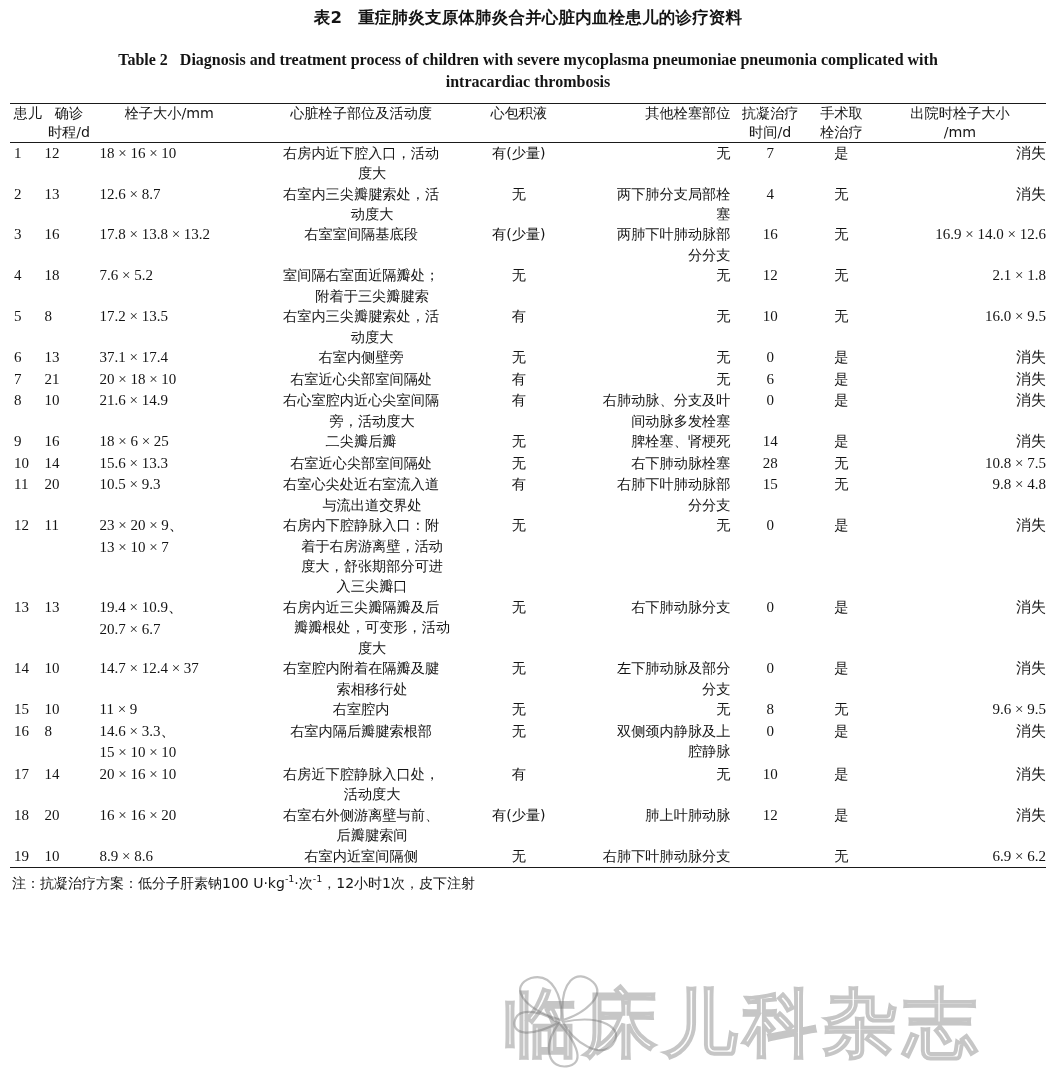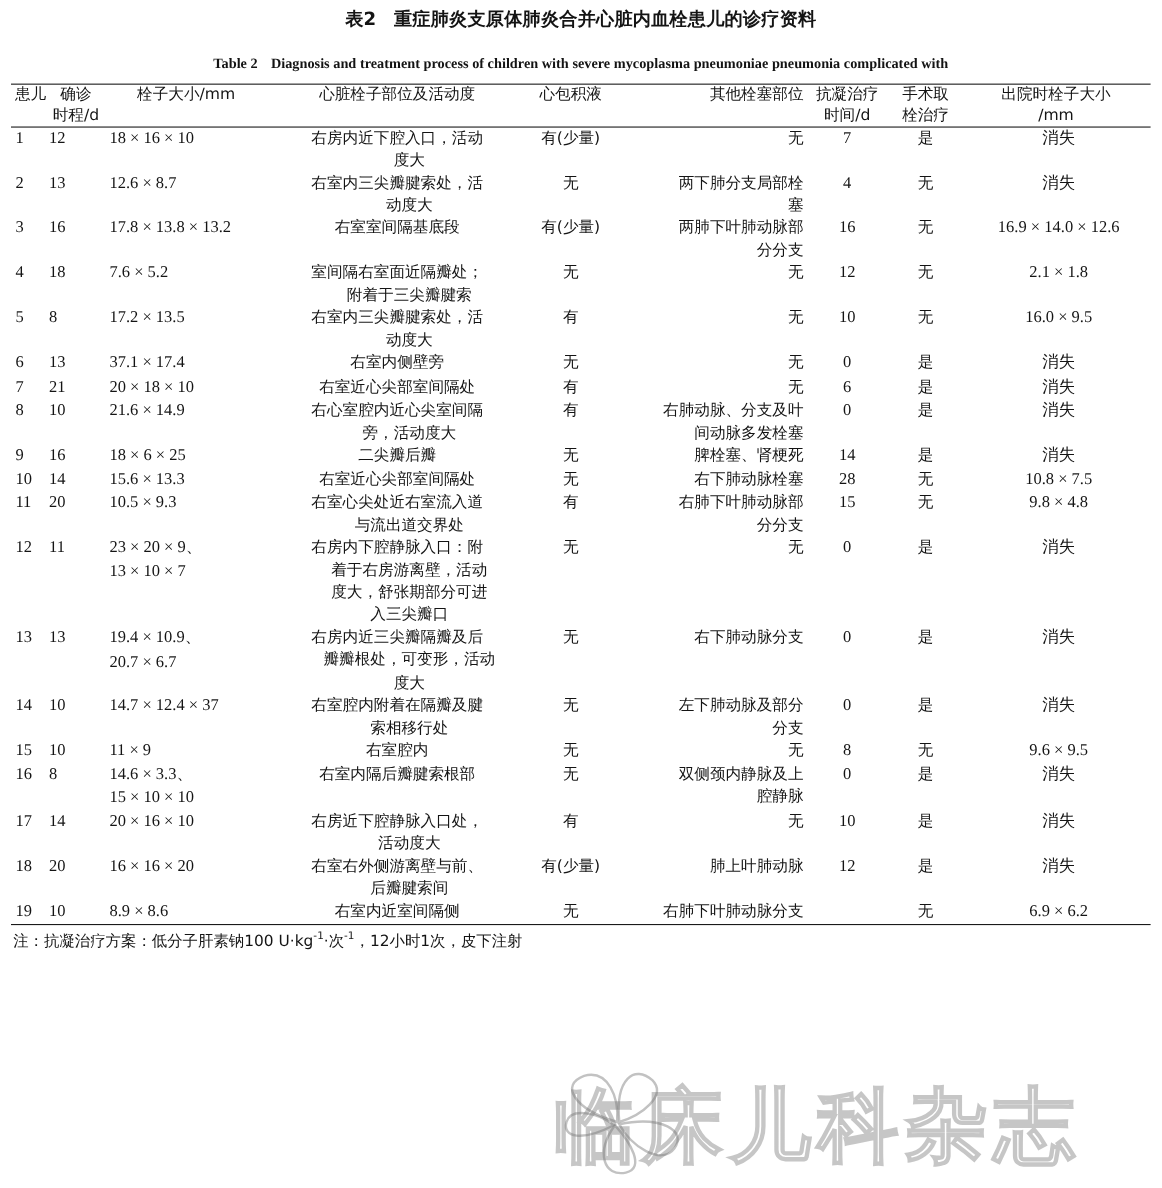--- a/index.html
+++ b/index.html
@@ -43,7 +43,7 @@
   }
   .title-en {
     font-family: "Liberation Serif", "DejaVu Serif", serif;
-    font-size: 13px;
+    font-size: 16px;
     font-weight: bold;
     line-height: 1.42;
     padding: 0 20px;

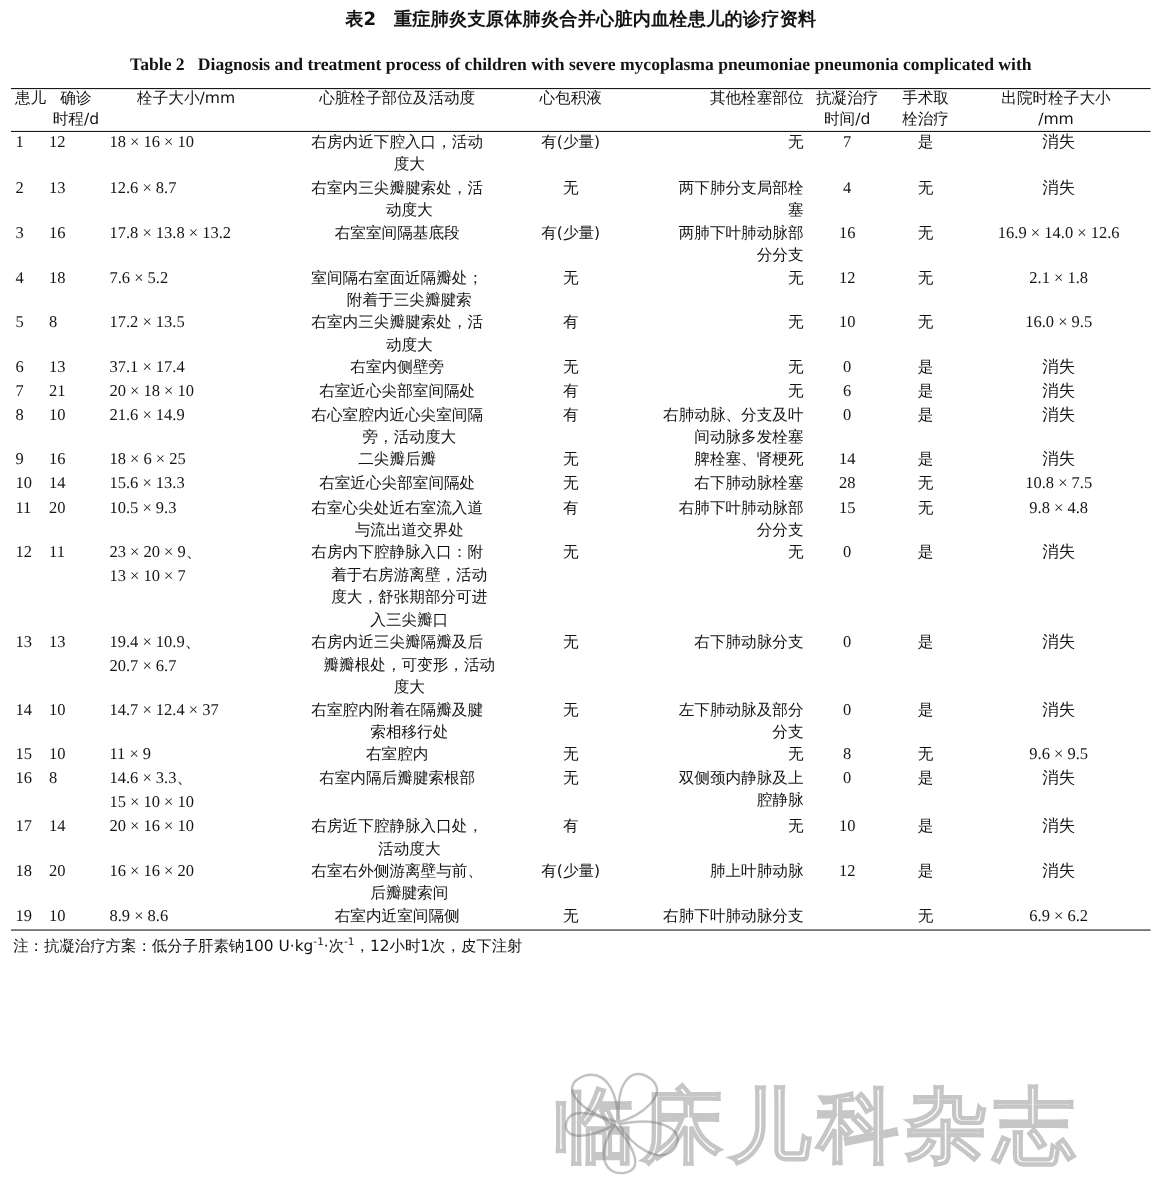--- a/index.html
+++ b/index.html
@@ -168,6 +168,7 @@
     </div>
     <div class="title-en">
       <span class="tnum">Table 2</span><span>Diagnosis and treatment process of children with severe mycoplasma pneumoniae pneumonia complicated with</span>
+      <div>intracardiac thrombosis</div>
     </div>
   </div>
 

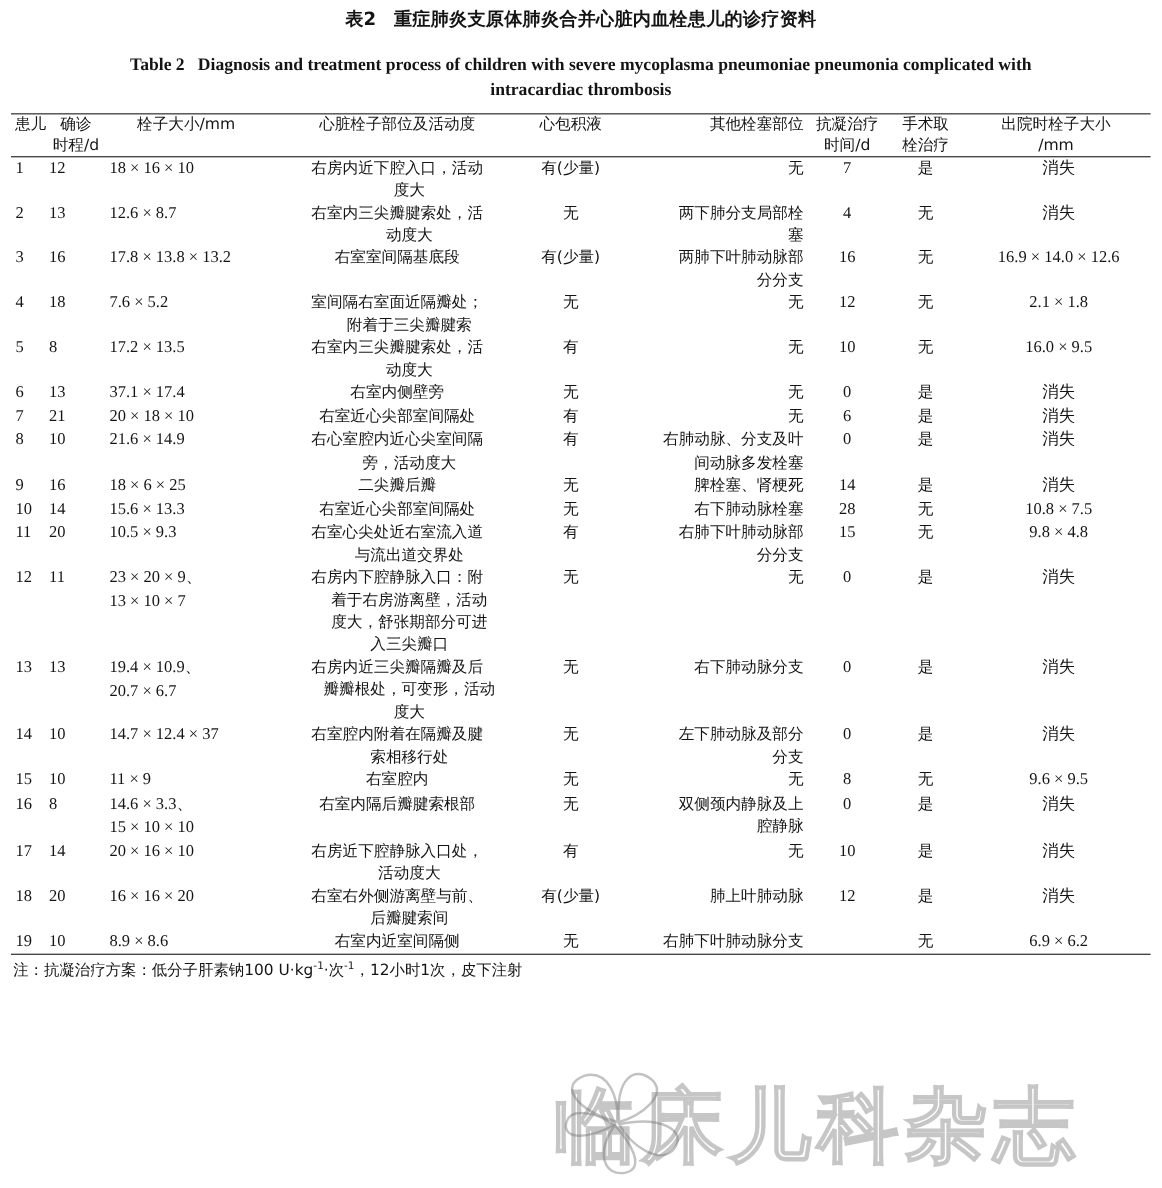--- a/index.html
+++ b/index.html
@@ -110,7 +110,7 @@
   .c-other   { width: 168px; text-align: right; }
   .c-antico  { width: 78px;  text-align: center; }
   .c-surg    { width: 62px;  text-align: center; }
-  .c-disch   { width: 170px; text-align: center;  padding-left: 6px !important; }
+  .c-disch   { width: 170px; text-align: right;  padding-left: 6px !important; }
 
   thead .c-id, thead .c-size, thead .c-disch { text-align: center; padding-left: 1px !important; }
   .hdr-l1 { display: block; }

